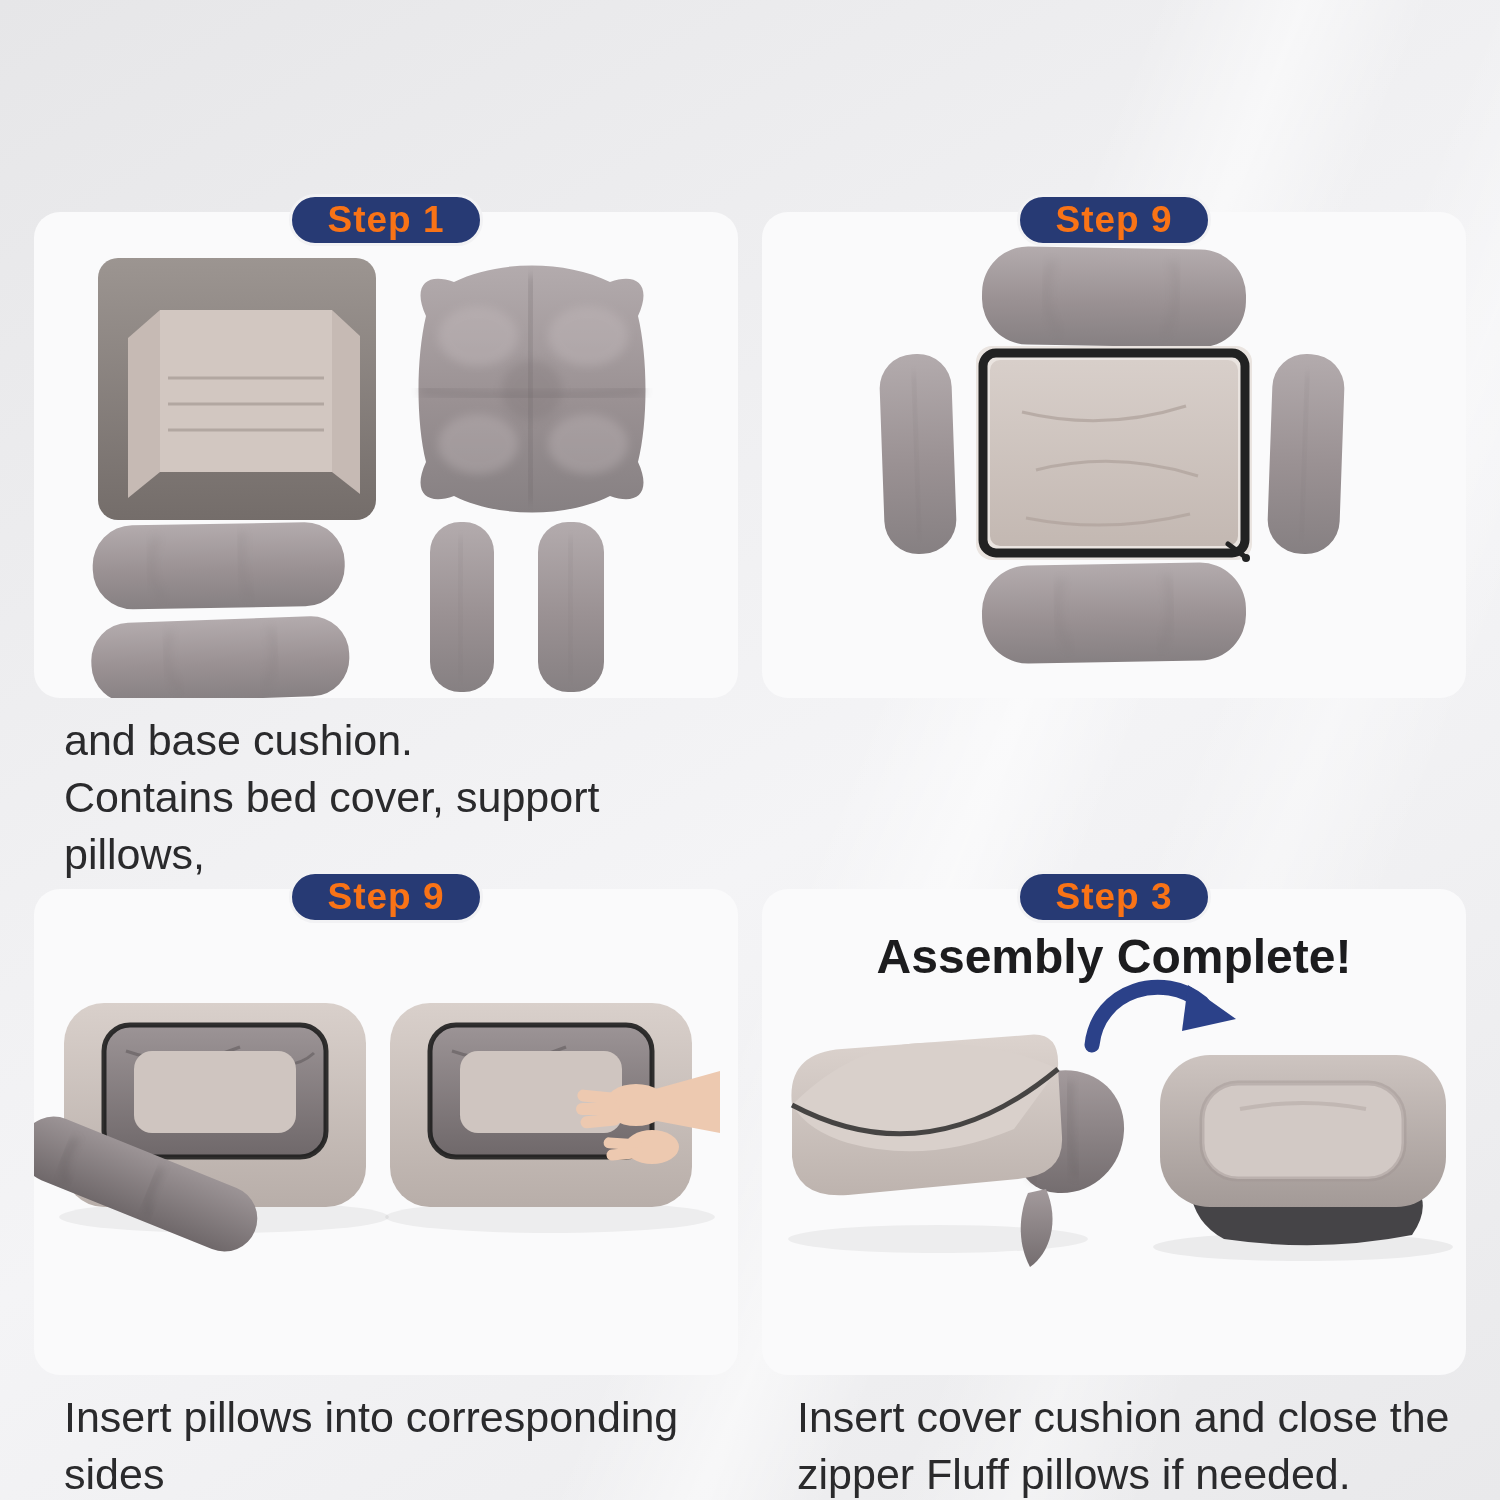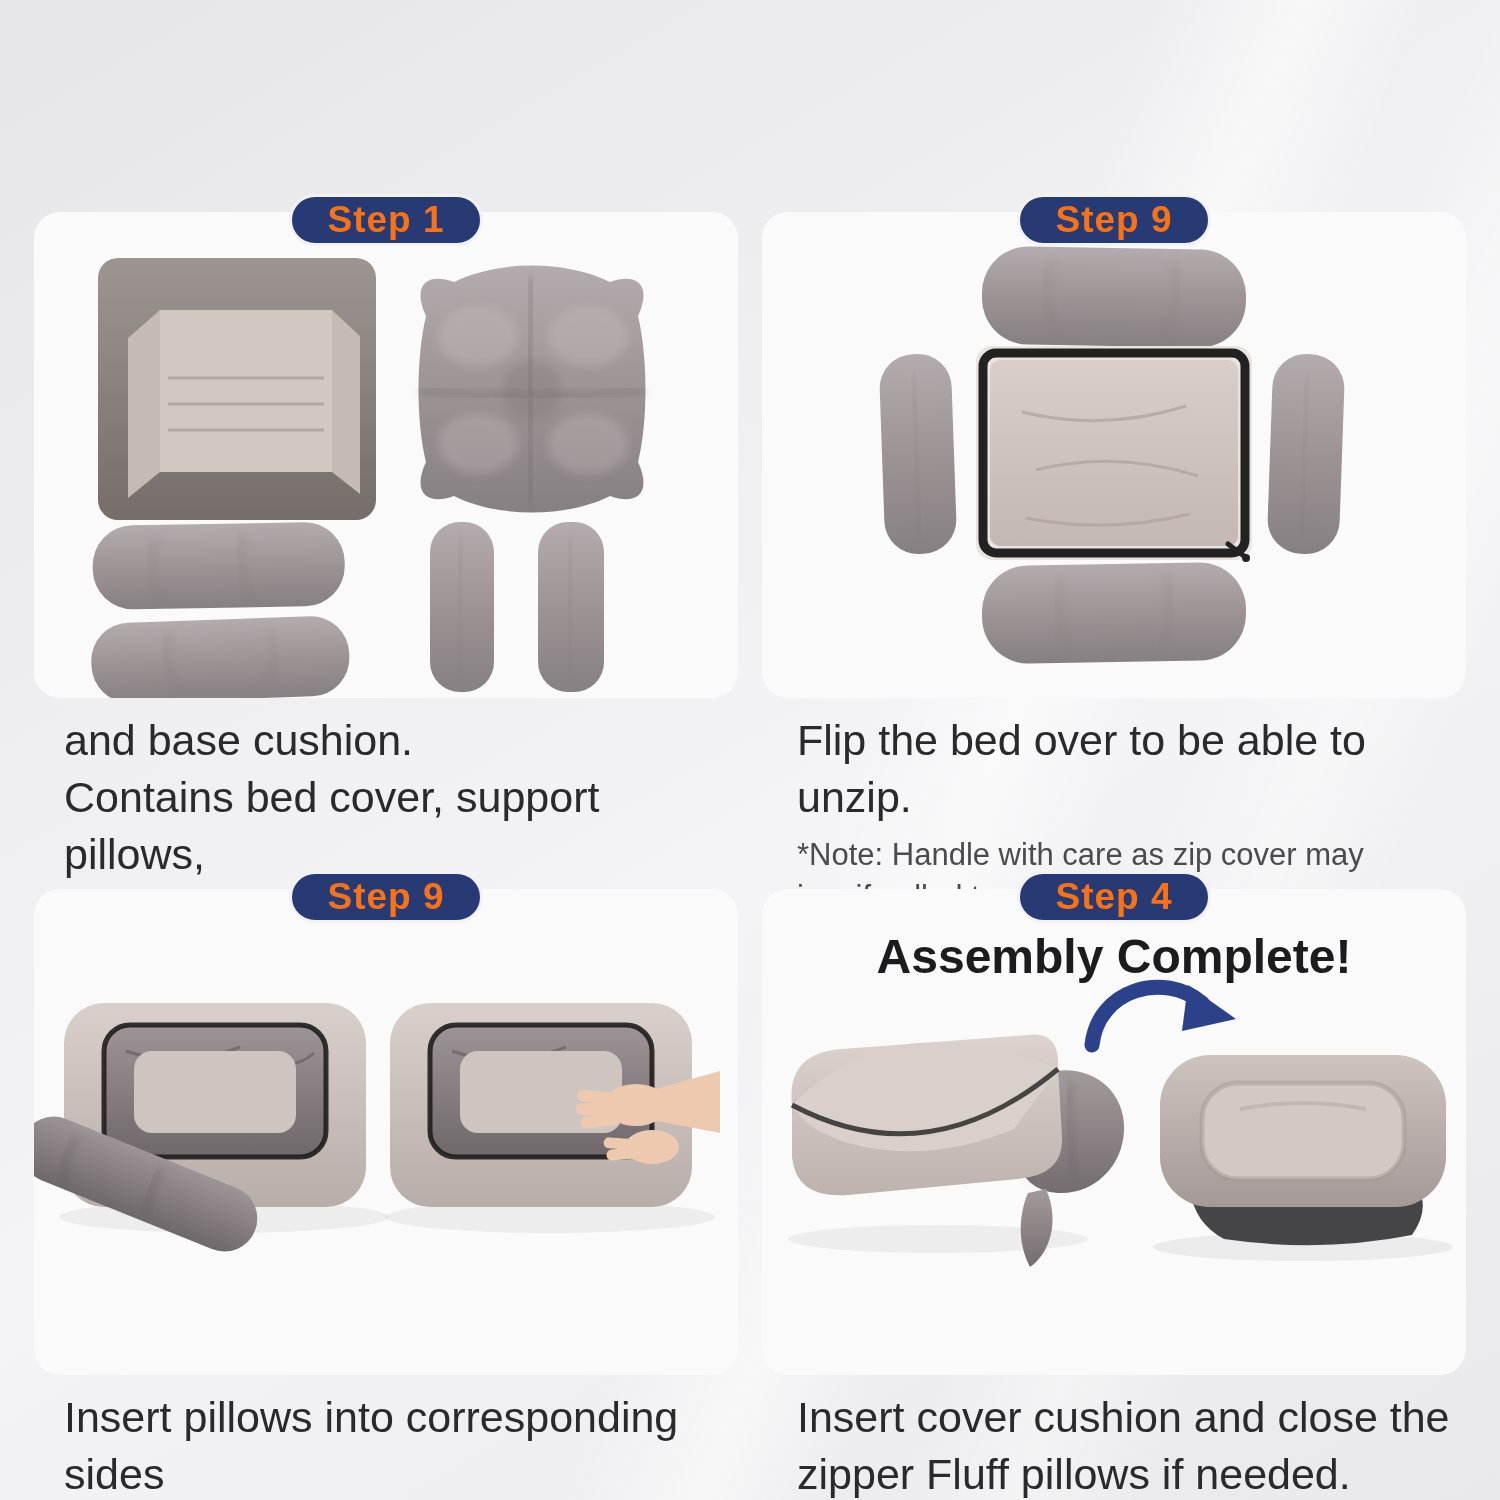--- a/index.html
+++ b/index.html
@@ -194,13 +194,6 @@
           <circle cx="270" cy="212" r="4" fill="#222222"></circle>
         </g>
       </svg>
-    </div>
-    <div class="caption cap-right">
-      <div class="main-line">Flip the bed over to be able to unzip.</div>
-      <div class="note">
-        <div class="note-line">*Note: Handle with care as zip cover may</div>
-        <div class="note-line">jam if pulled too hard.</div>
-      </div>
     </div>
   </section>
 

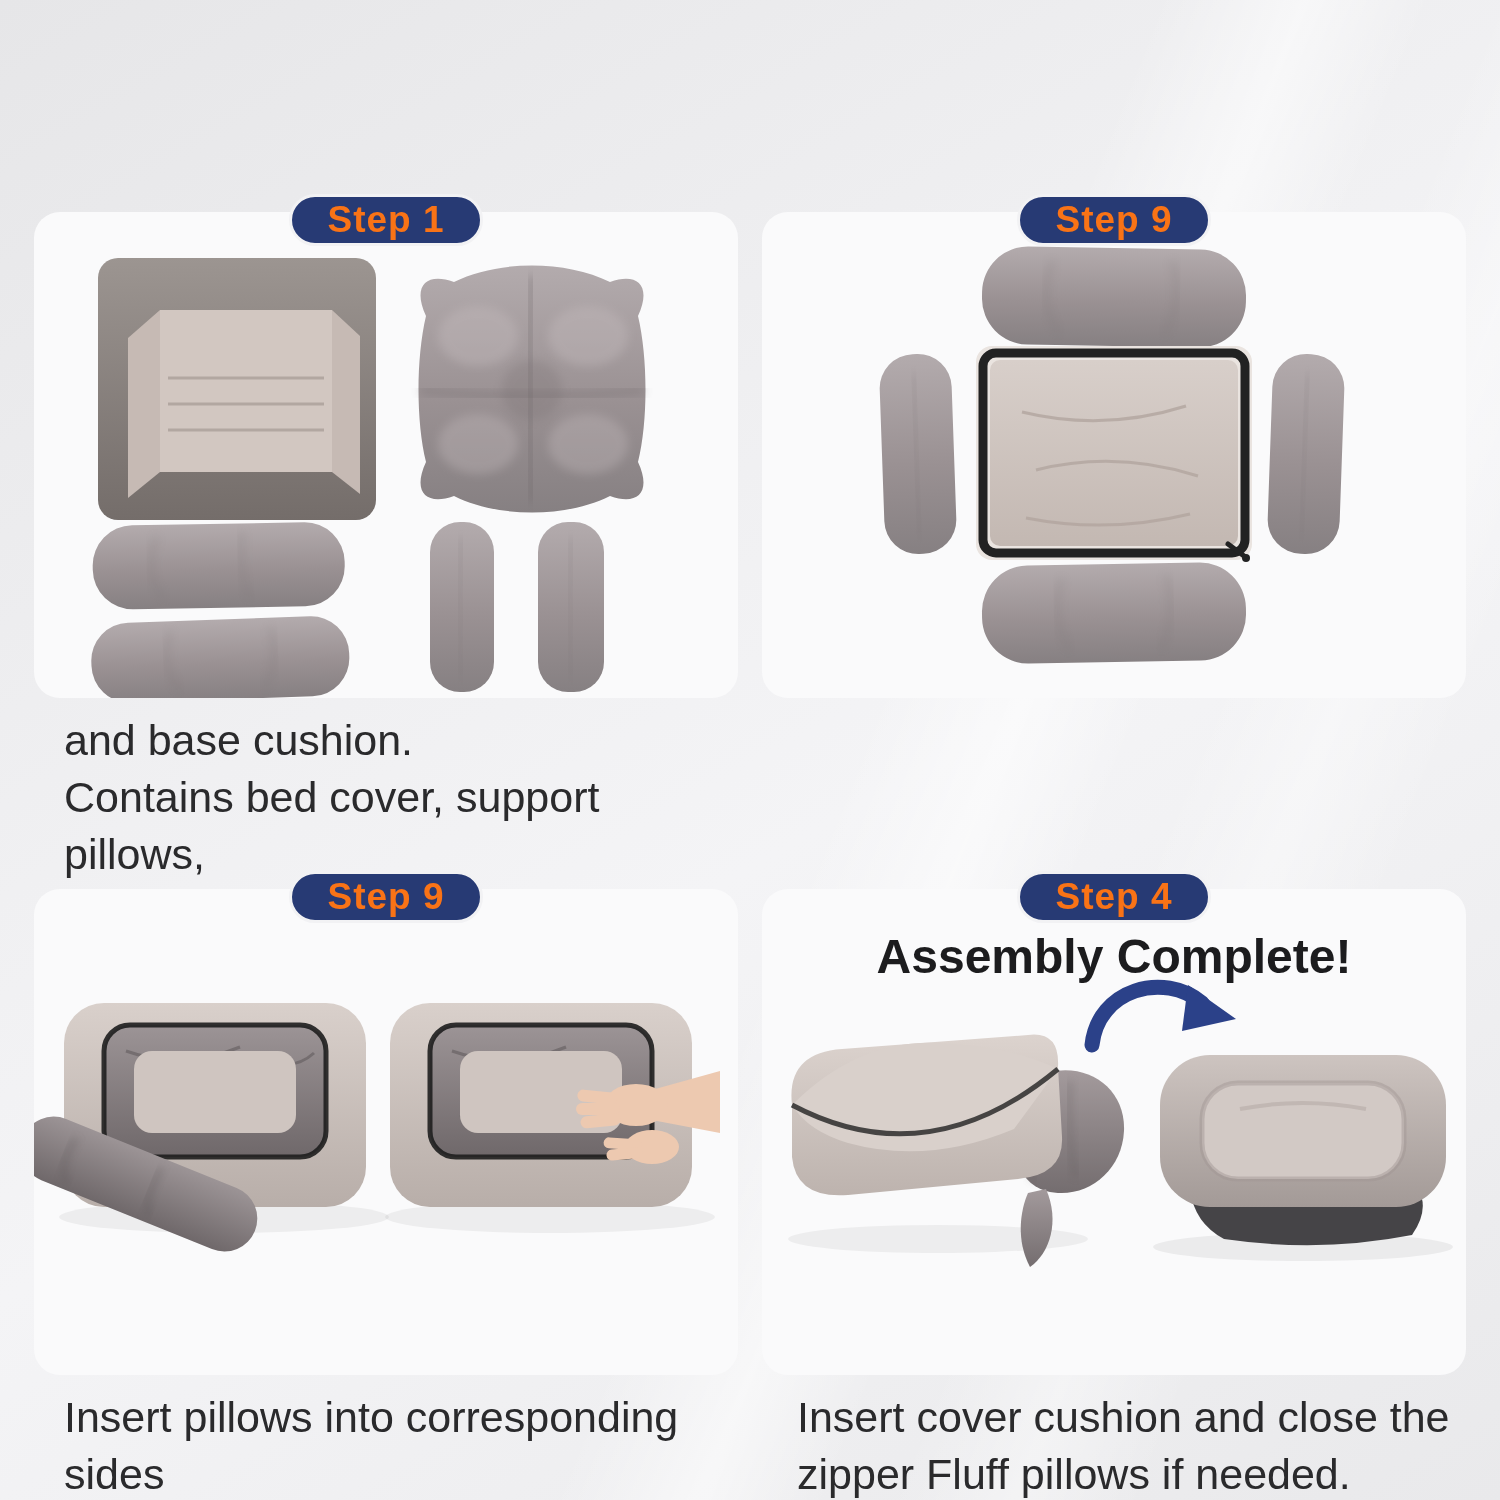--- a/index.html
+++ b/index.html
@@ -258,7 +258,7 @@
   </section>
 
   <section class="step-col" id="col-4">
-    <div class="badge">Step 4</div>
+    <div class="badge">Step 3</div>
     <div class="card">
       <div class="complete-heading">Assembly Complete!</div>
       <svg width="704" height="486" viewBox="0 0 704 486">

